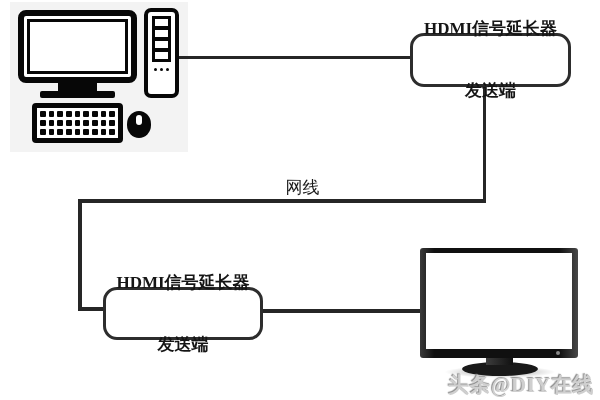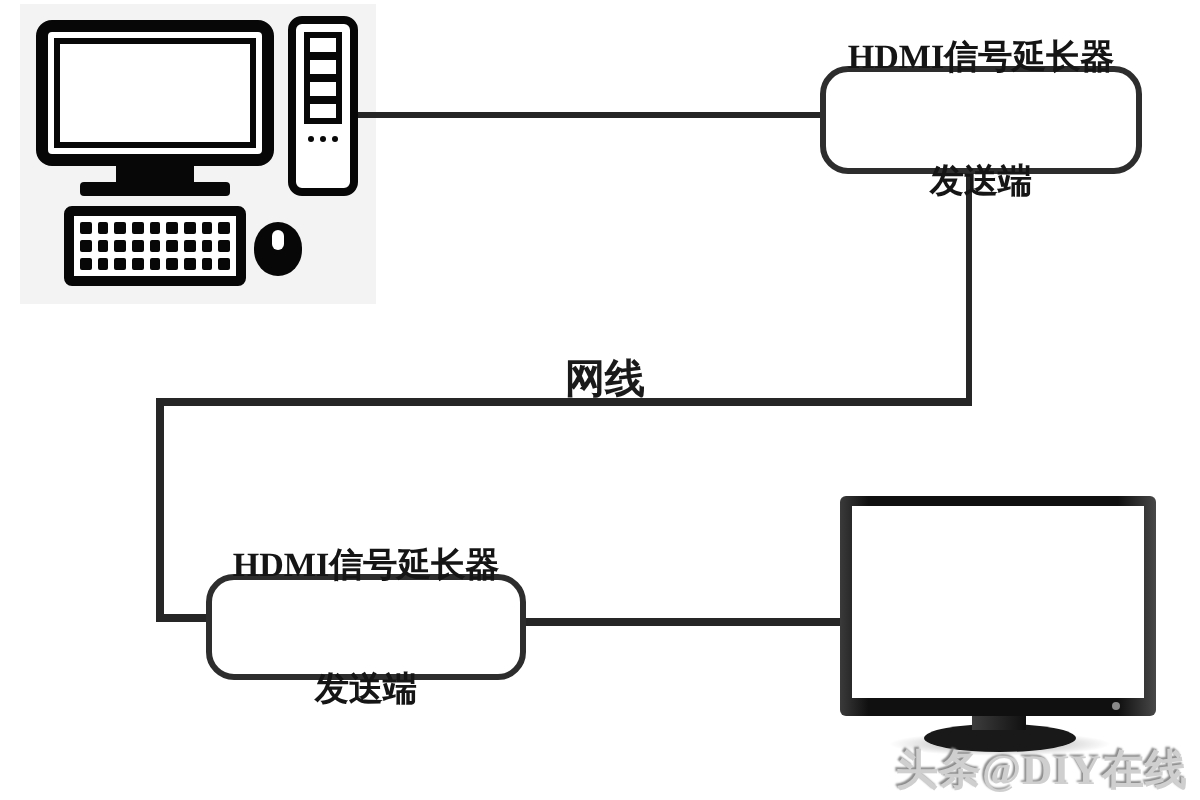--- a/index.html
+++ b/index.html
@@ -61,7 +61,7 @@
 
   
   .cable-label { left:250px; top:176px; width:105px; text-align:center;
-    font-size:20px; font-weight:700; color:#1a1a1a; }
+    font-size:17px; font-weight:400; color:#1a1a1a; }
 
   
   .lcd-shadow { left:444px; top:366px; width:112px; height:12px; border-radius:50%;

